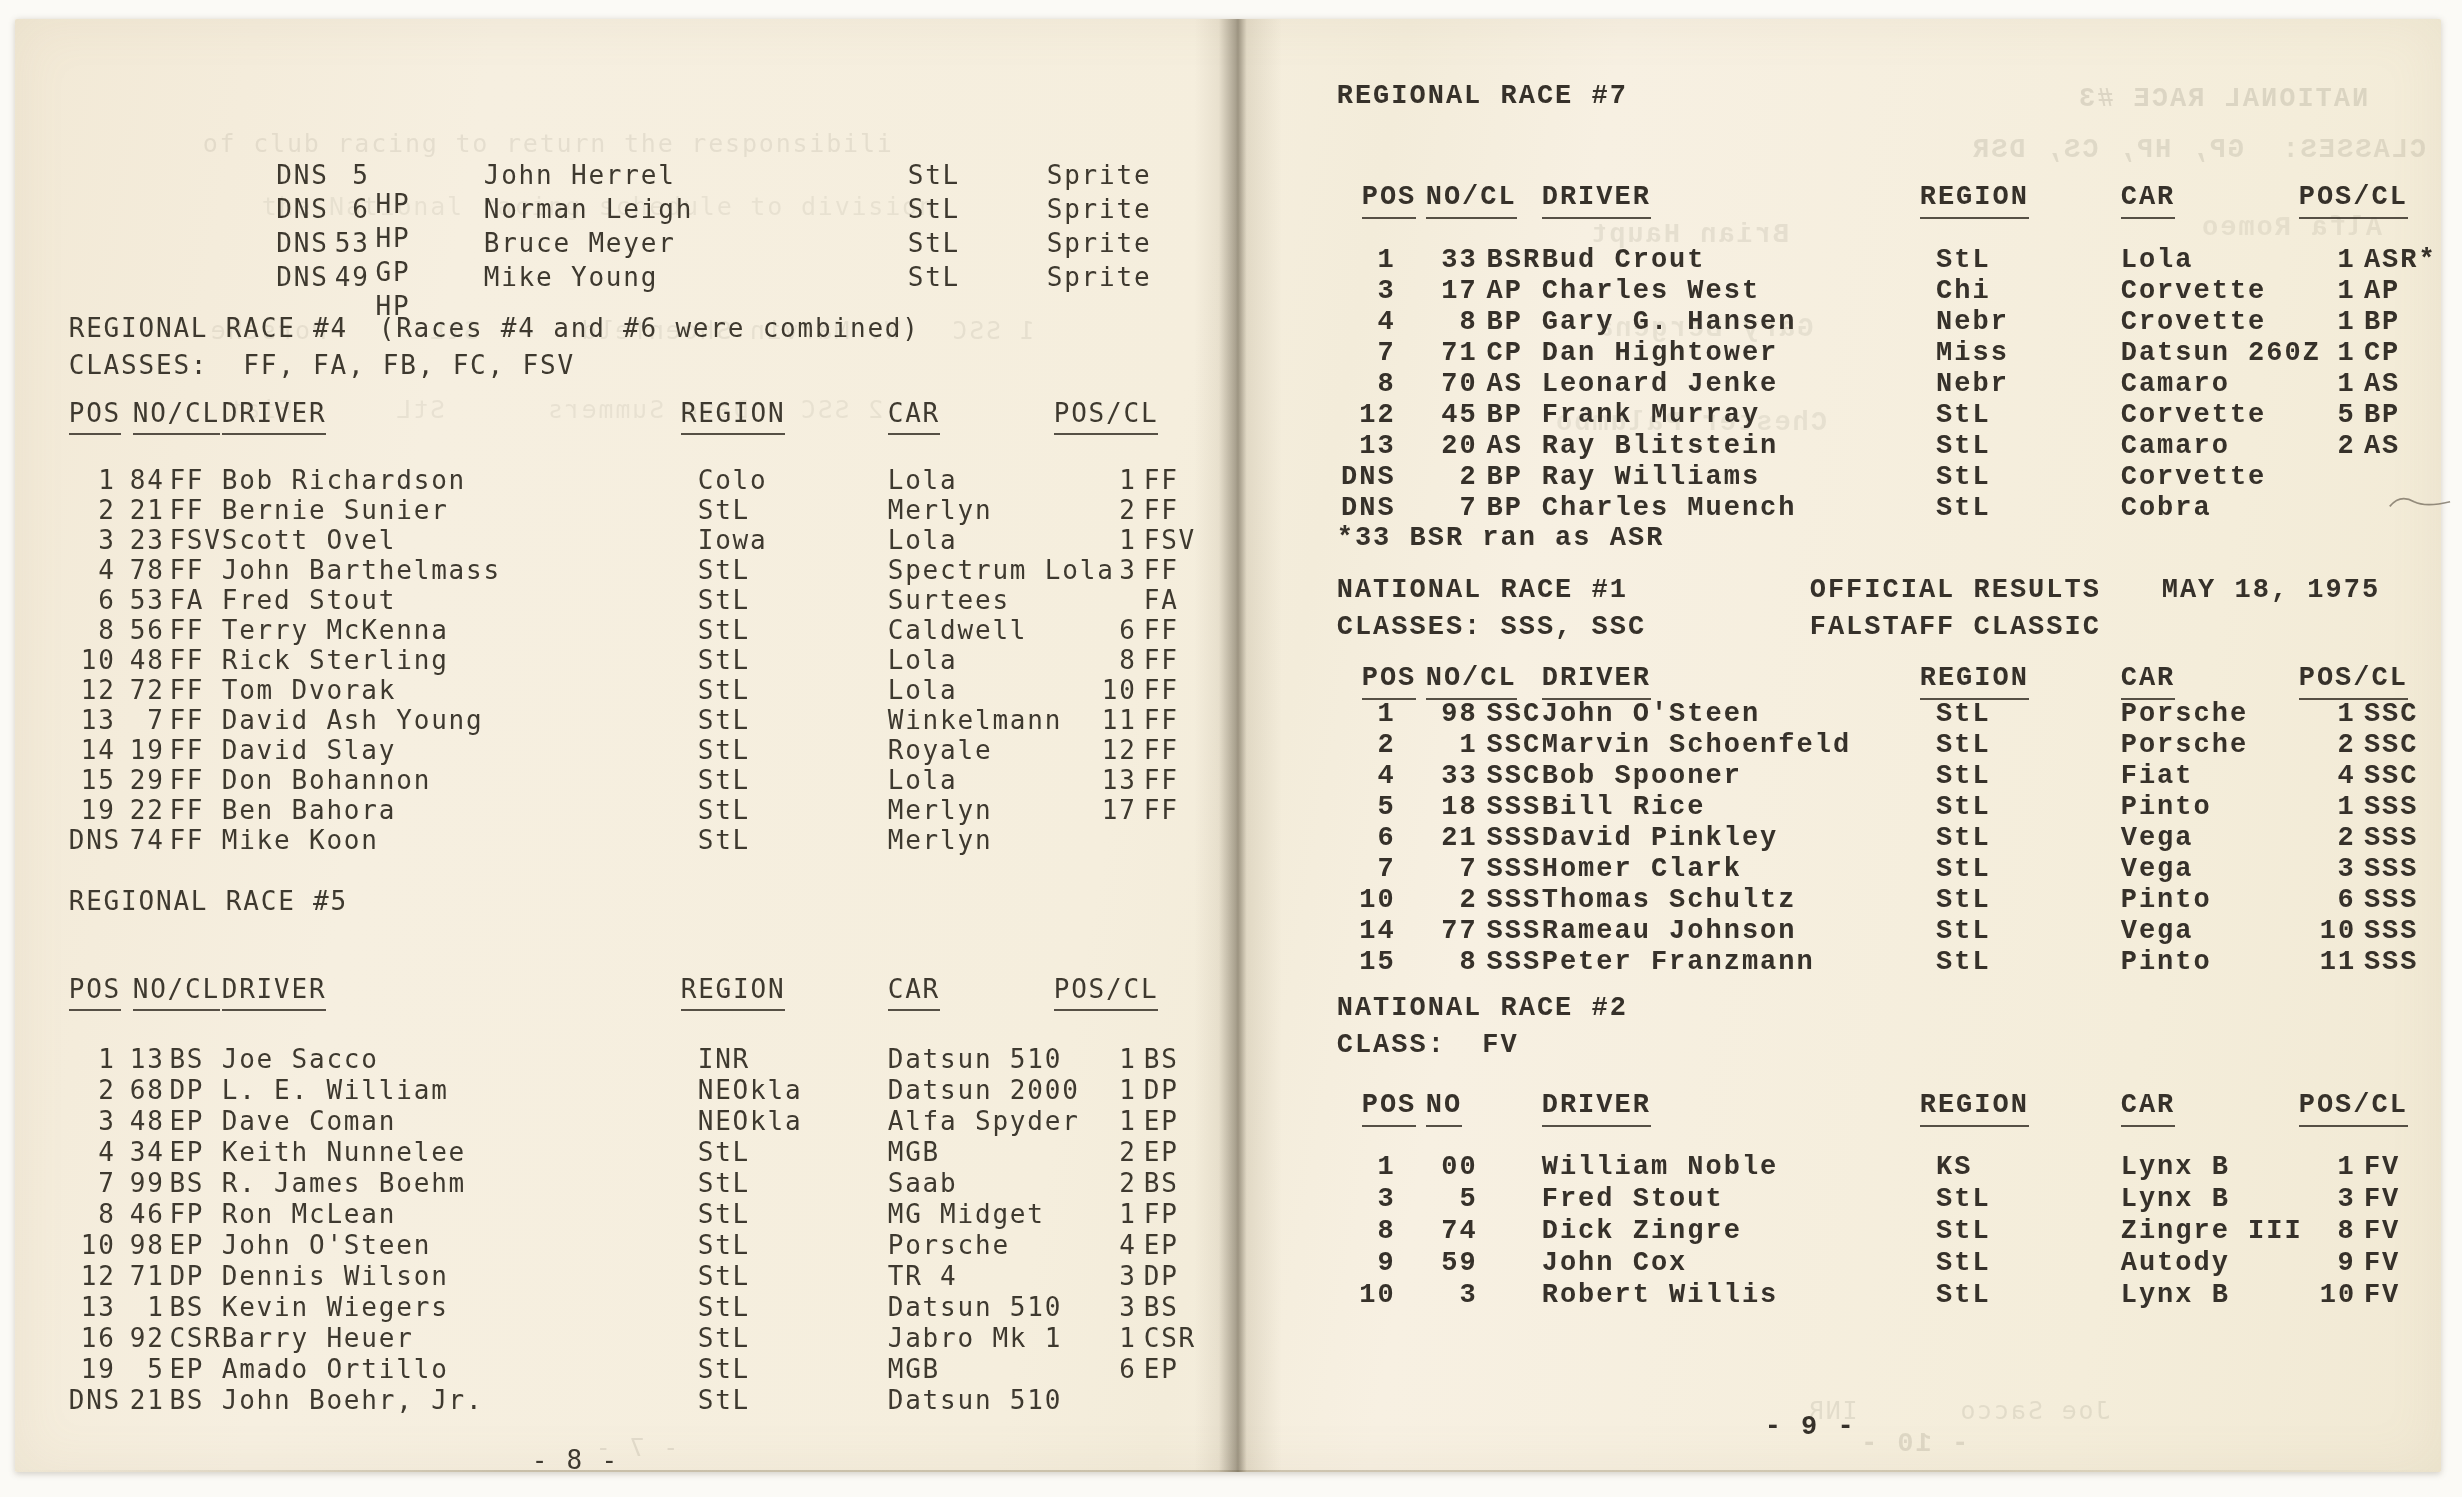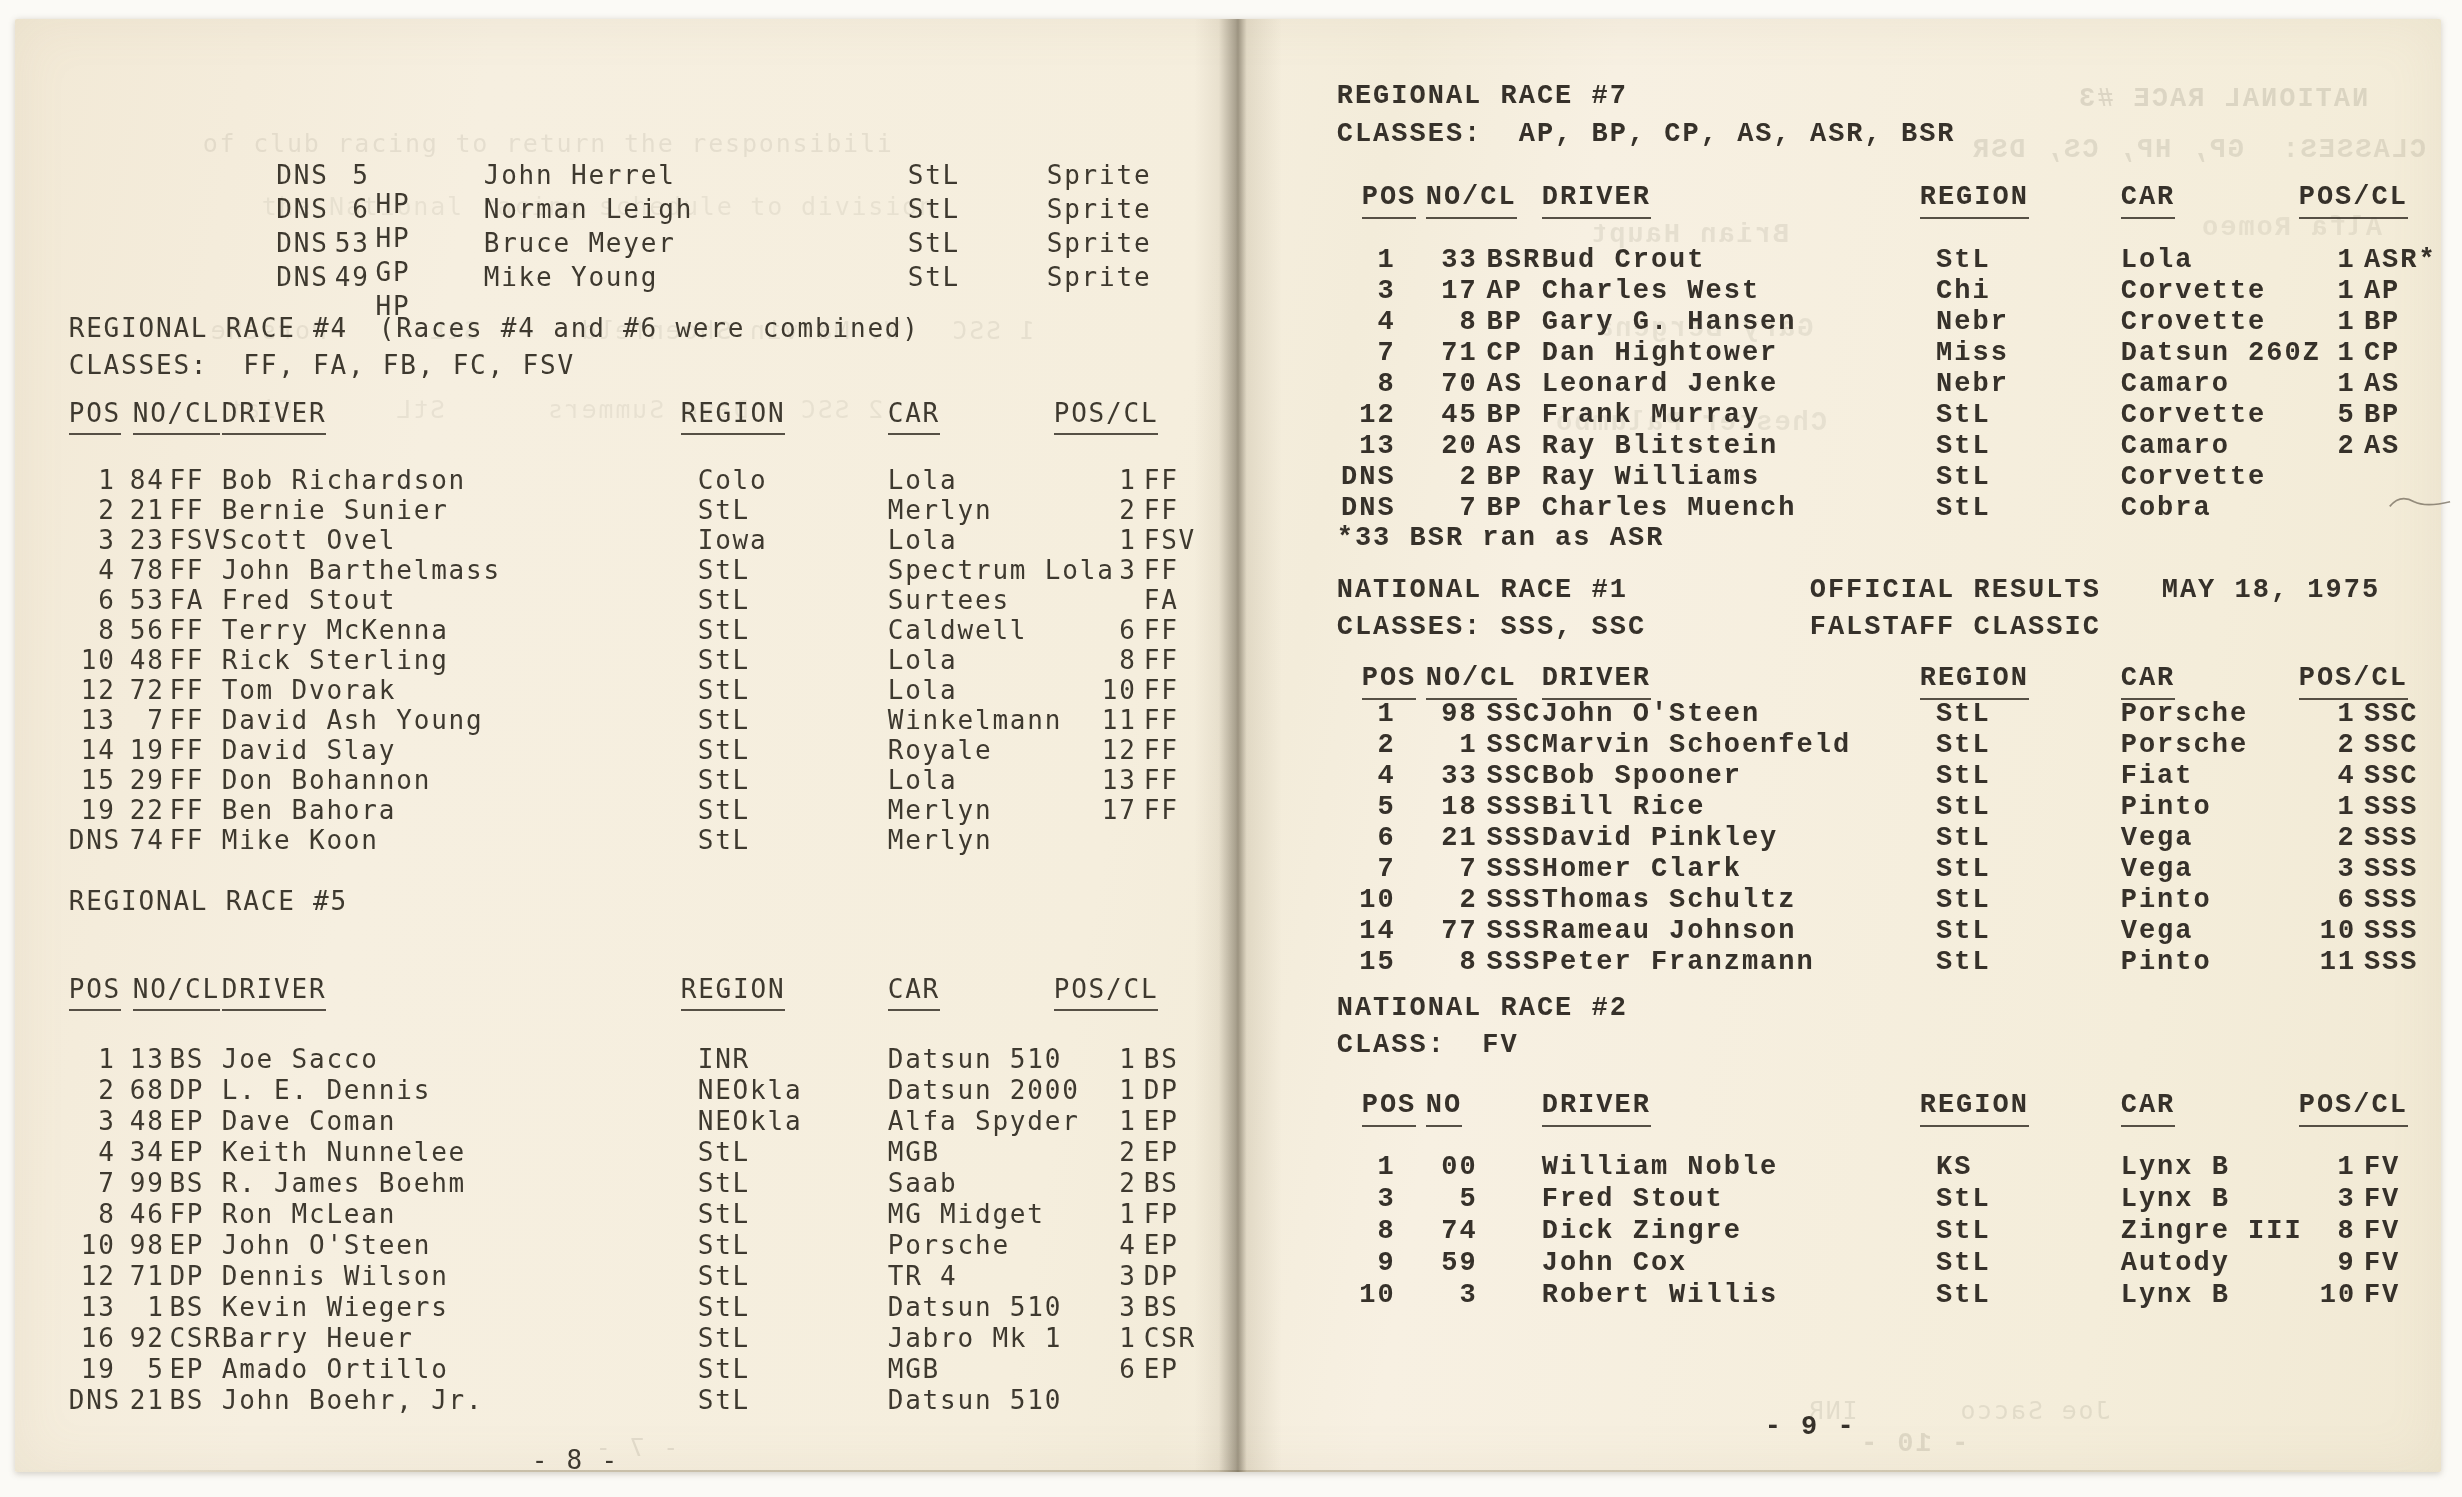--- a/index.html
+++ b/index.html
@@ -126,7 +126,6 @@
 
     <div class="layer right-font">
       <span class="t" style="left:1322px;top:62px">REGIONAL RACE #7</span>
-      <span class="t" style="left:1322px;top:100px">CLASSES:  AP, BP, CP, AS, ASR, BSR</span>
 
       <span class="th" style="left:1347px;top:163px">POS</span>
       <span class="th" style="left:1411px;top:163px">NO/CL</span>

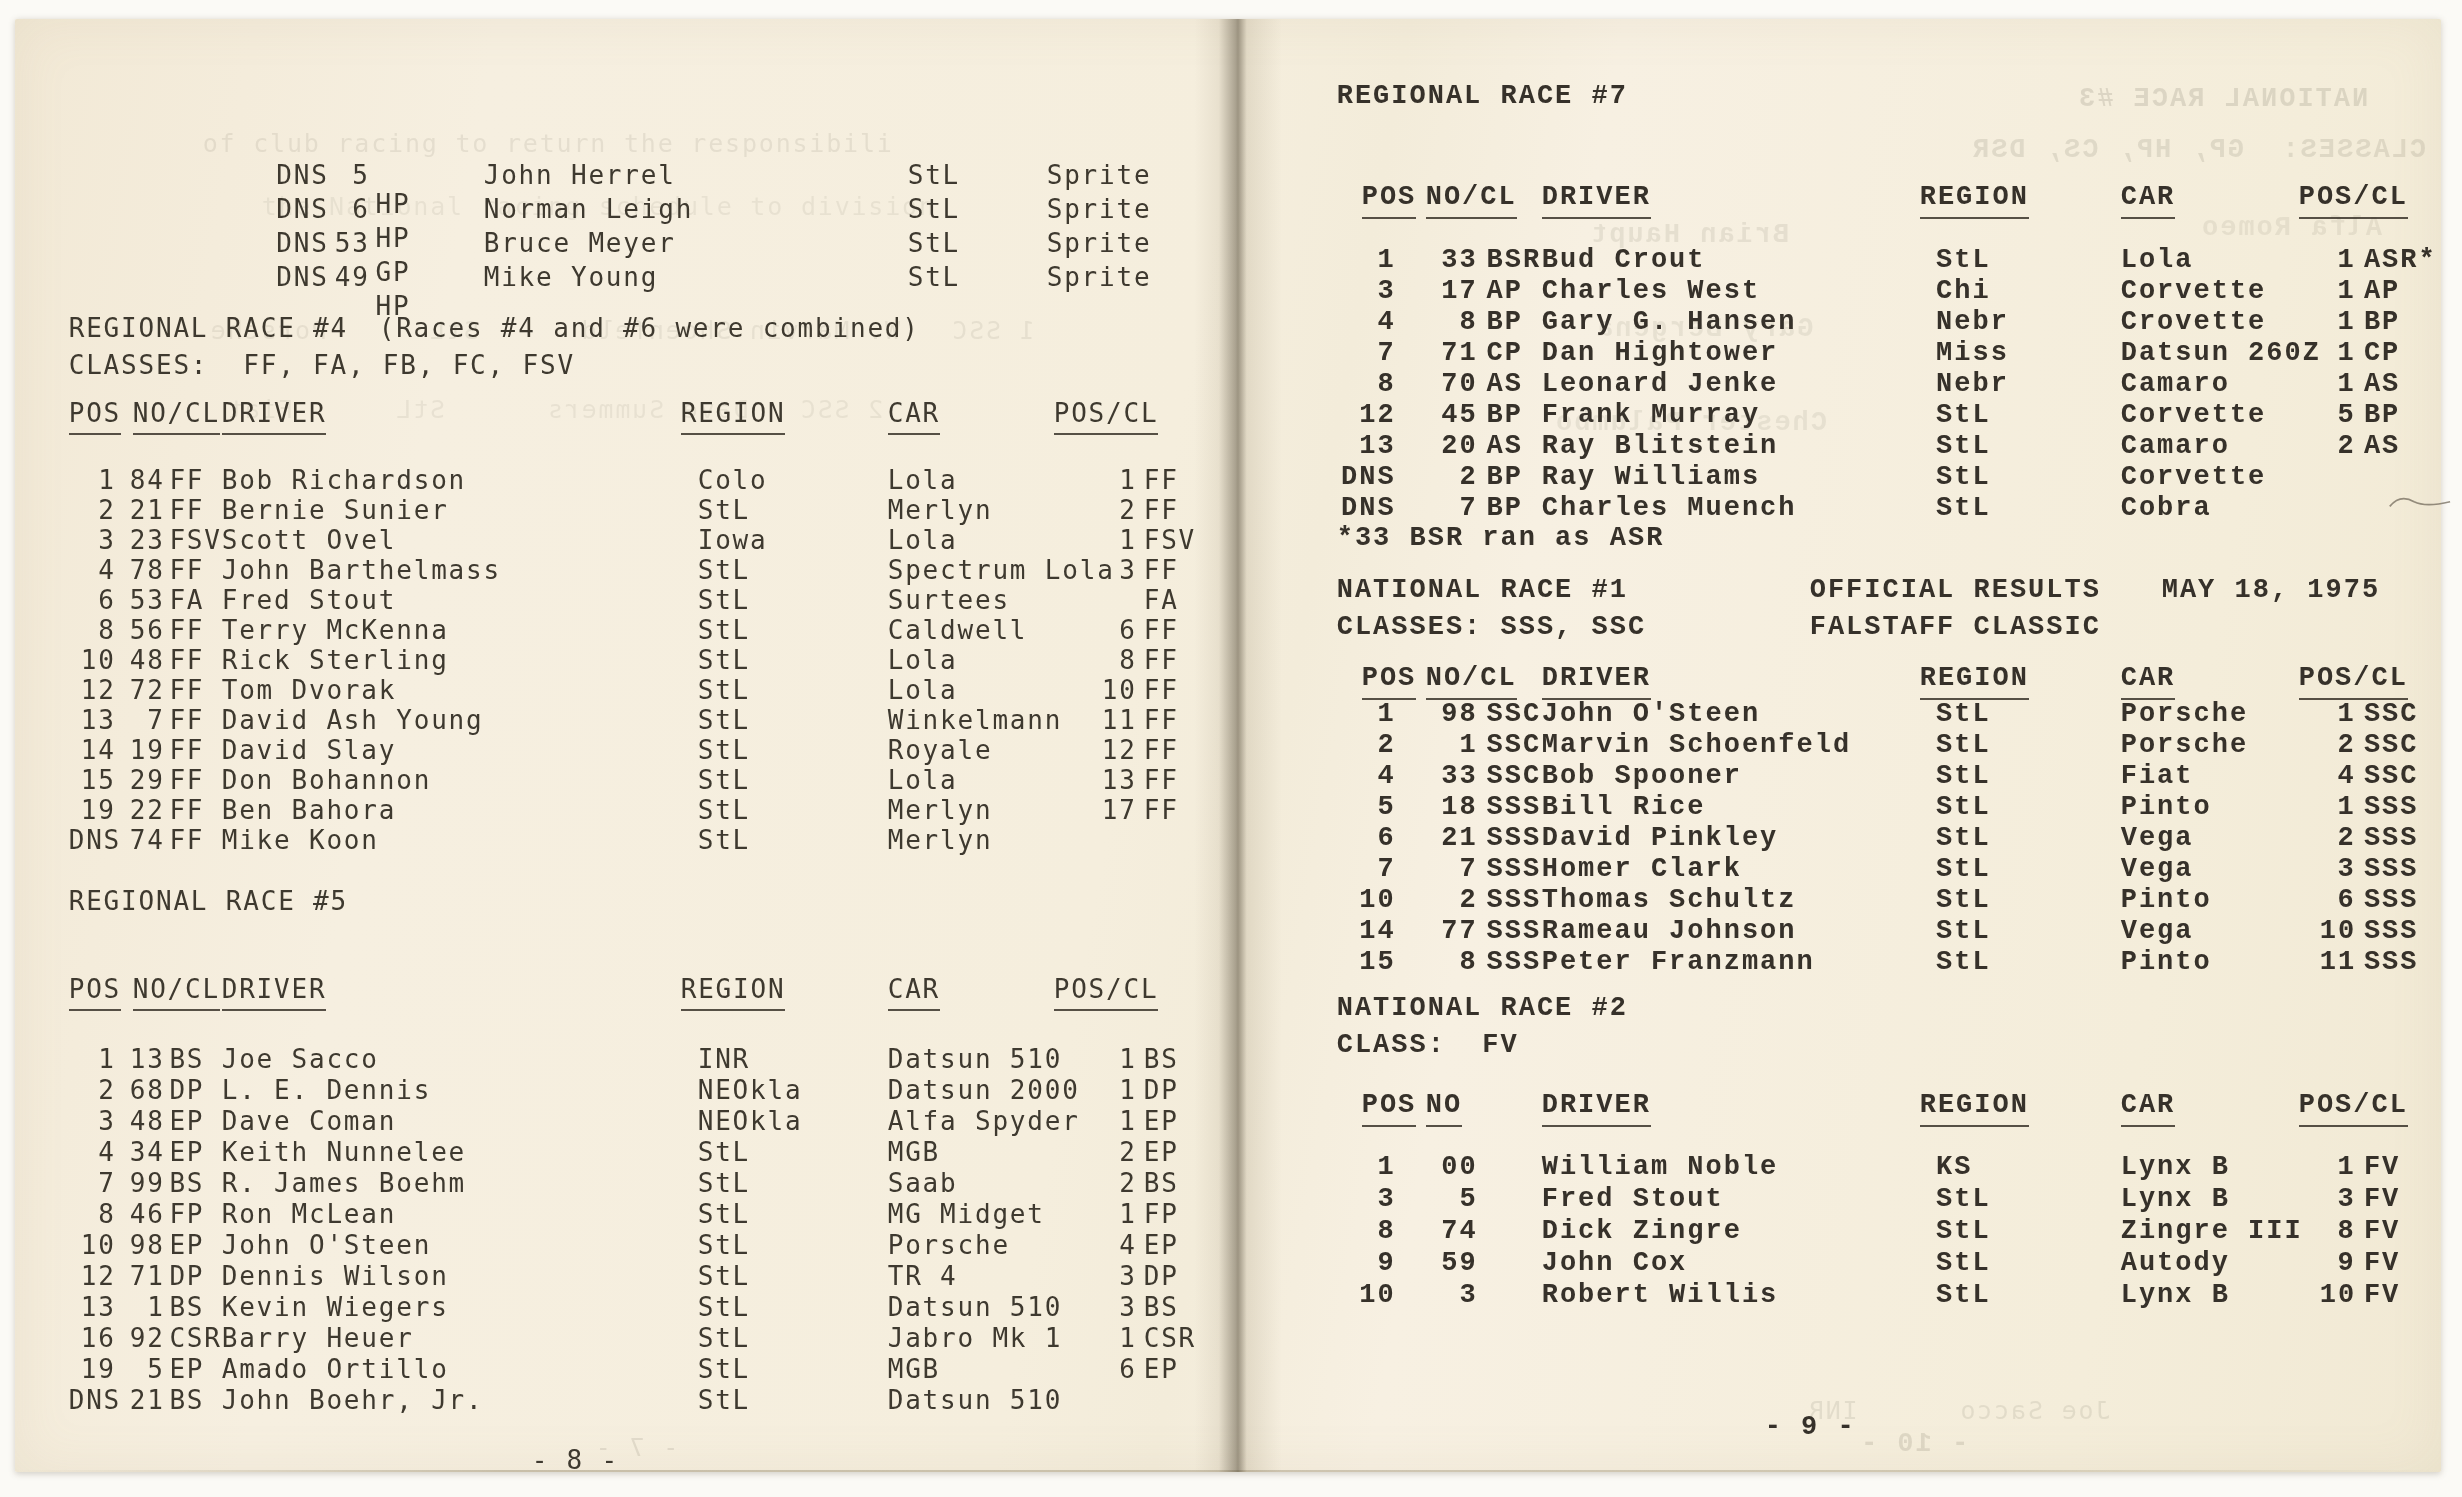--- a/index.html
+++ b/index.html
@@ -108,7 +108,7 @@
 
       <div class="tbl grid-left" style="top:1025px;grid-auto-rows:31px;">
           <div class="trow"><span class="cell c-pos">1</span><span class="cell c-no">13</span><span class="cell c-cl">BS</span><span class="cell c-driver">Joe Sacco</span><span class="cell c-region">INR</span><span class="cell c-car">Datsun 510</span><span class="cell c-pc_no">1</span><span class="cell c-pc_cl">BS</span></div>
-          <div class="trow"><span class="cell c-pos">2</span><span class="cell c-no">68</span><span class="cell c-cl">DP</span><span class="cell c-driver">L. E. Dennis</span><span class="cell c-region">NEOkla</span><span class="cell c-car">Datsun 2000</span><span class="cell c-pc_no">1</span><span class="cell c-pc_cl">DP</span></div>
+          <div class="trow"><span class="cell c-pos">2</span><span class="cell c-no">68</span><span class="cell c-cl">DP</span><span class="cell c-driver">L. E. William</span><span class="cell c-region">NEOkla</span><span class="cell c-car">Datsun 2000</span><span class="cell c-pc_no">1</span><span class="cell c-pc_cl">DP</span></div>
           <div class="trow"><span class="cell c-pos">3</span><span class="cell c-no">48</span><span class="cell c-cl">EP</span><span class="cell c-driver">Dave Coman</span><span class="cell c-region">NEOkla</span><span class="cell c-car">Alfa Spyder</span><span class="cell c-pc_no">1</span><span class="cell c-pc_cl">EP</span></div>
           <div class="trow"><span class="cell c-pos">4</span><span class="cell c-no">34</span><span class="cell c-cl">EP</span><span class="cell c-driver">Keith Nunnelee</span><span class="cell c-region">StL</span><span class="cell c-car">MGB</span><span class="cell c-pc_no">2</span><span class="cell c-pc_cl">EP</span></div>
           <div class="trow"><span class="cell c-pos">7</span><span class="cell c-no">99</span><span class="cell c-cl">BS</span><span class="cell c-driver">R. James Boehm</span><span class="cell c-region">StL</span><span class="cell c-car">Saab</span><span class="cell c-pc_no">2</span><span class="cell c-pc_cl">BS</span></div>

